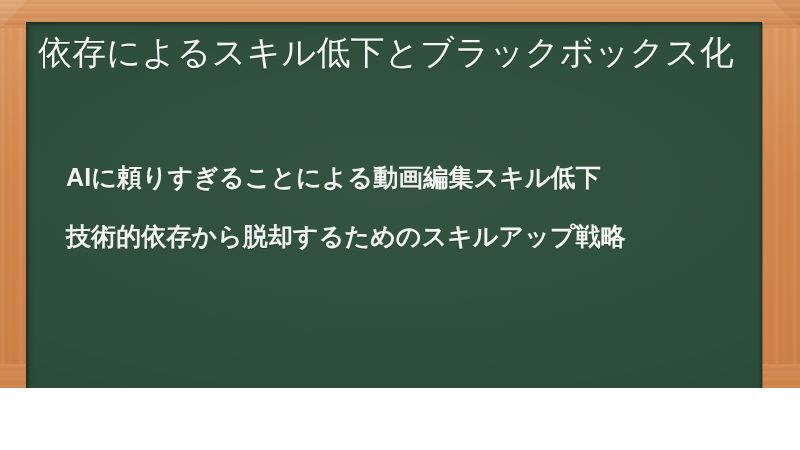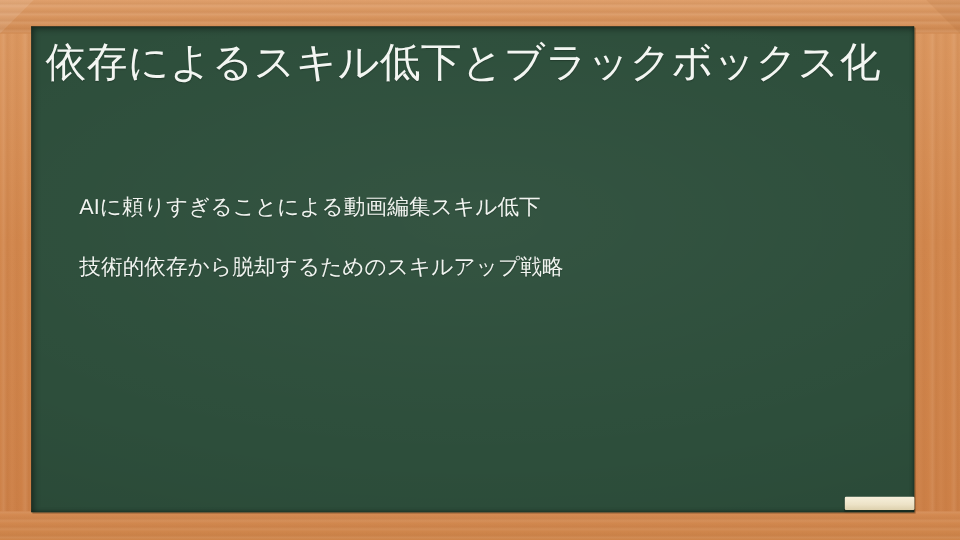--- a/index.html
+++ b/index.html
@@ -19,7 +19,7 @@
   .slide {
     position: relative;
     width: 800px;
-    height: 450px;
+    height: 388px;
     box-sizing: border-box;
     background-color: #d3884f;
     background-image:

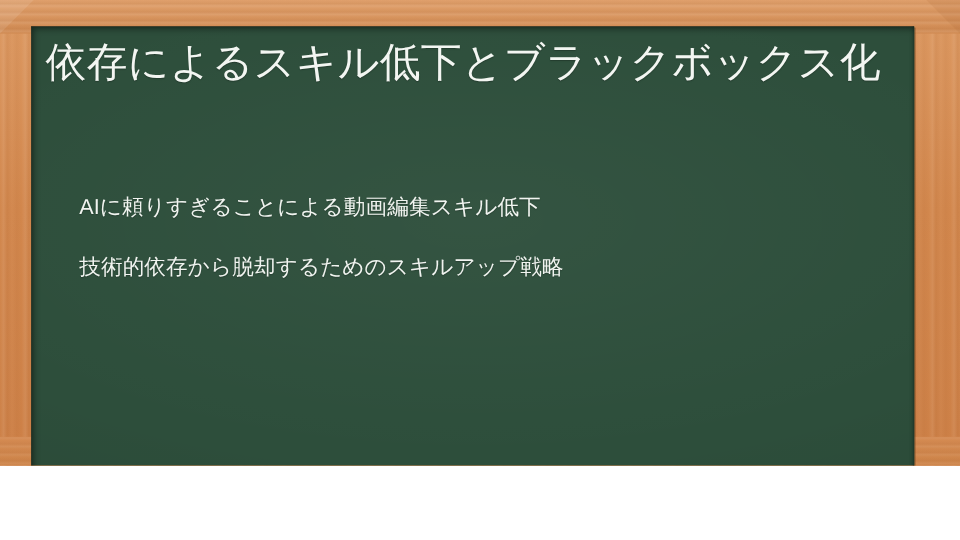--- a/index.html
+++ b/index.html
@@ -120,9 +120,9 @@
   }
   .bullet-item {
     color: #f1f4f0;
-    font-size: 18px;
+    font-size: 25px;
     line-height: 1.22;
-    font-weight: 400;
+    font-weight: 700;
     margin: 0 0 28px 0;
     letter-spacing: 0.1px;
     text-shadow: 0 1px 1px rgba(0,0,0,0.22);

